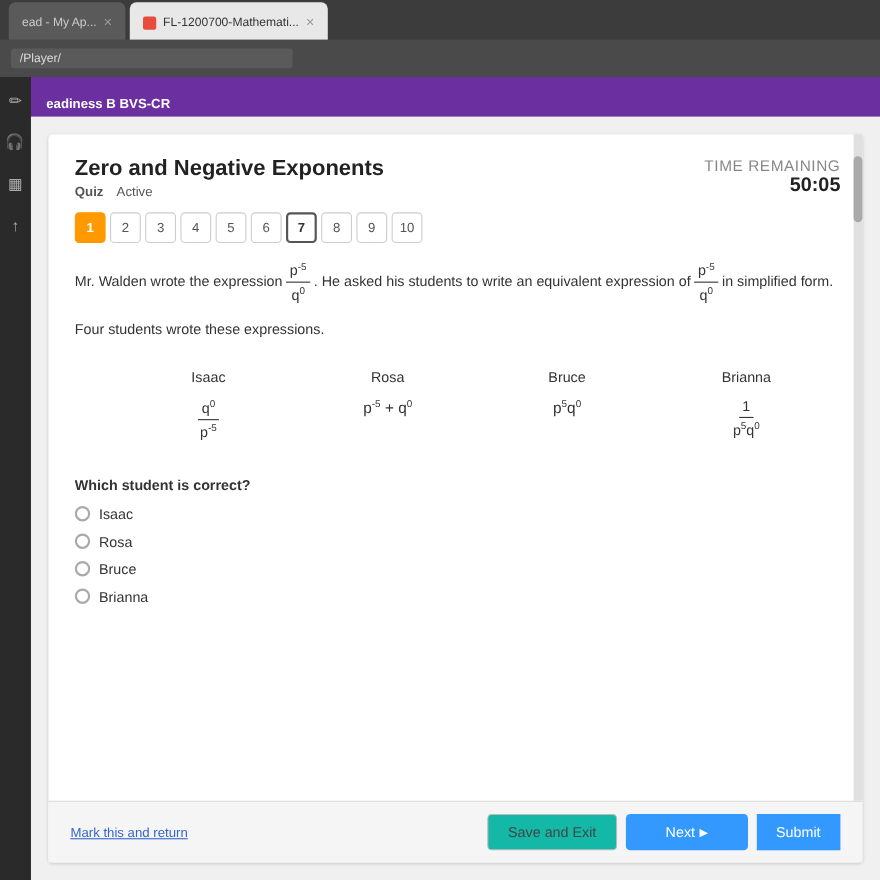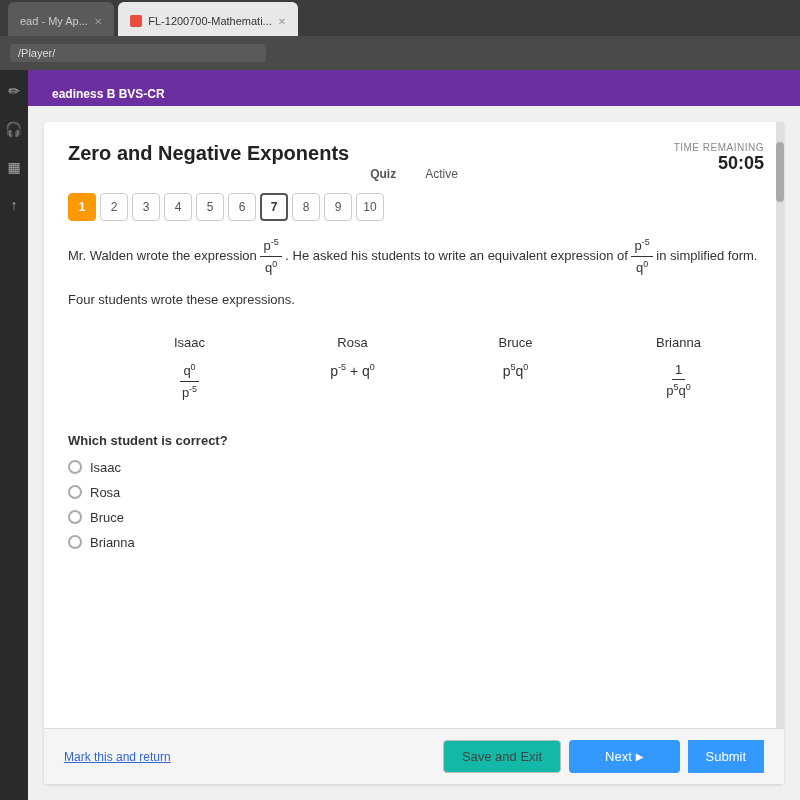--- a/index.html
+++ b/index.html
@@ -105,7 +105,7 @@
       background: #6b2fa0;
       display: flex;
       align-items: center;
-      padding: 0 24px;
+      padding: 0 14px;
       color: white;
       font-size: 12px;
       font-weight: bold;

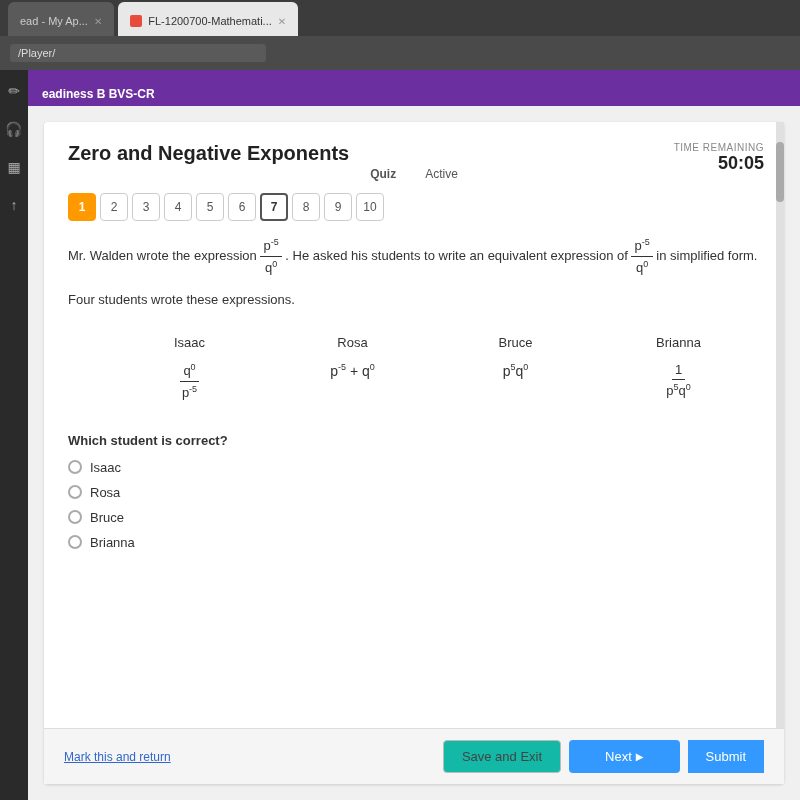--- a/index.html
+++ b/index.html
@@ -189,7 +189,7 @@
       text-align: right;
     }
     .timer-label {
-      font-size: 10px;
+      font-size: 14px;
       color: #888;
       text-transform: uppercase;
       letter-spacing: 0.5px;

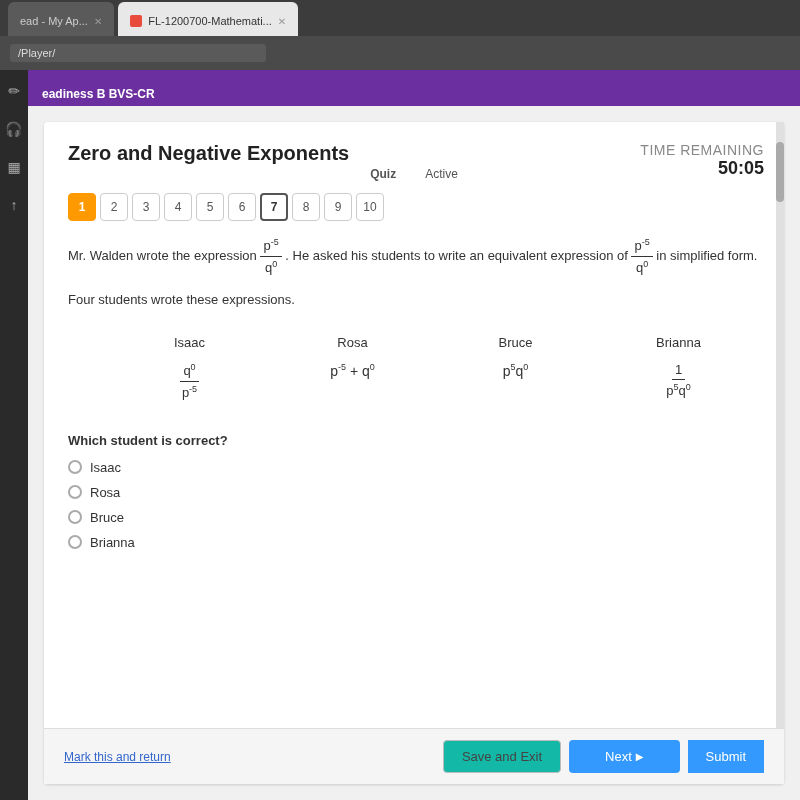--- a/index.html
+++ b/index.html
@@ -141,11 +141,10 @@
     }
     .quiz-meta {
       display: flex;
-      gap: 29px;
+      gap: 12px;
       font-size: 12px;
       color: #555;
       margin-bottom: 12px;
-      justify-content: center;
     }
     .quiz-meta span:first-child { font-weight: bold; }
 

